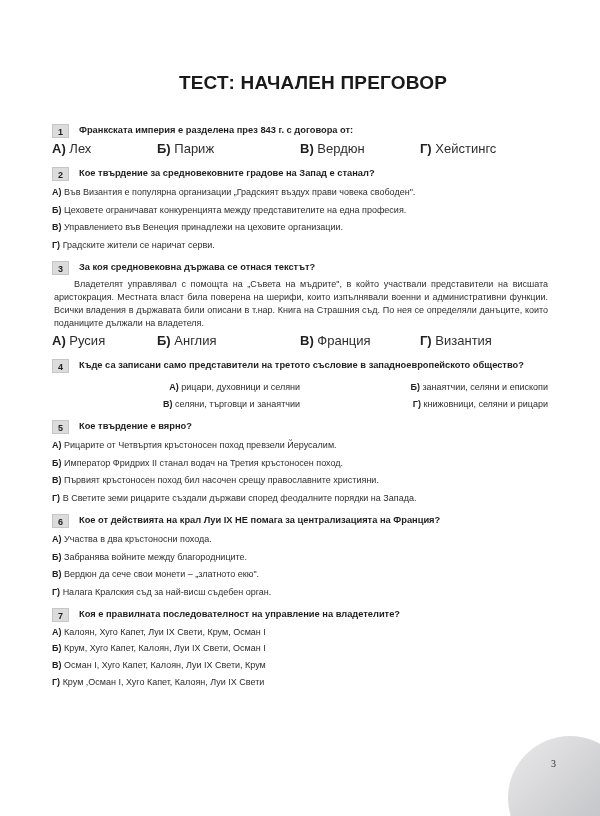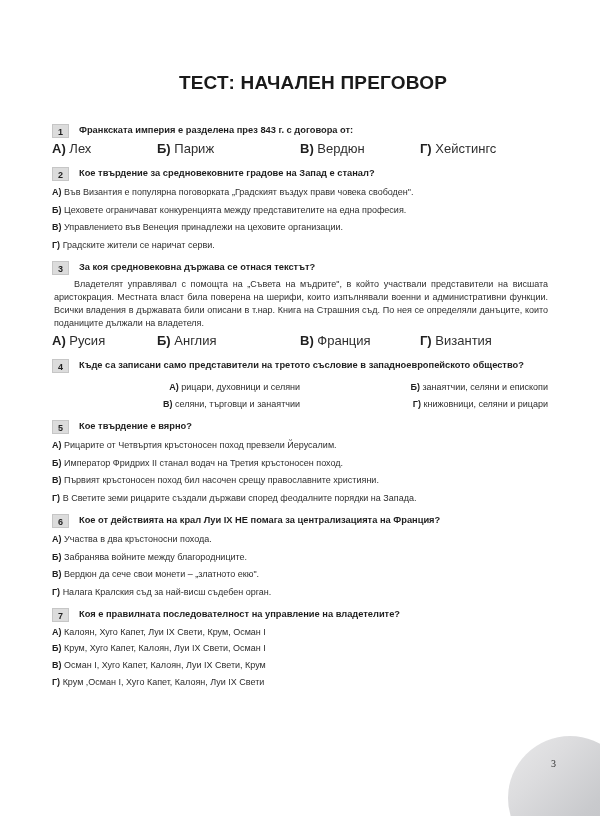--- a/index.html
+++ b/index.html
@@ -184,7 +184,7 @@
           <span class="q-text">Кое твърдение за средновековните градове на Запад е станал?</span>
         </div>
         <div class="opts-stack">
-          <div class="opt"><span class="opt-letter">А)</span> <span>Във Византия е популярна поговорката „Градският въздух прави човека свободен".</span></div>
+          <div class="opt"><span class="opt-letter">А)</span> <span>Във Византия е популярна организации „Градският въздух прави човека свободен".</span></div>
           <div class="opt"><span class="opt-letter">Б)</span> <span>Цеховете ограничават конкуренцията между представителите на една професия.</span></div>
           <div class="opt"><span class="opt-letter">В)</span> <span>Управлението във Венеция принадлежи на цеховите организации.</span></div>
           <div class="opt"><span class="opt-letter">Г)</span> <span>Градските жители се наричат серви.</span></div>

